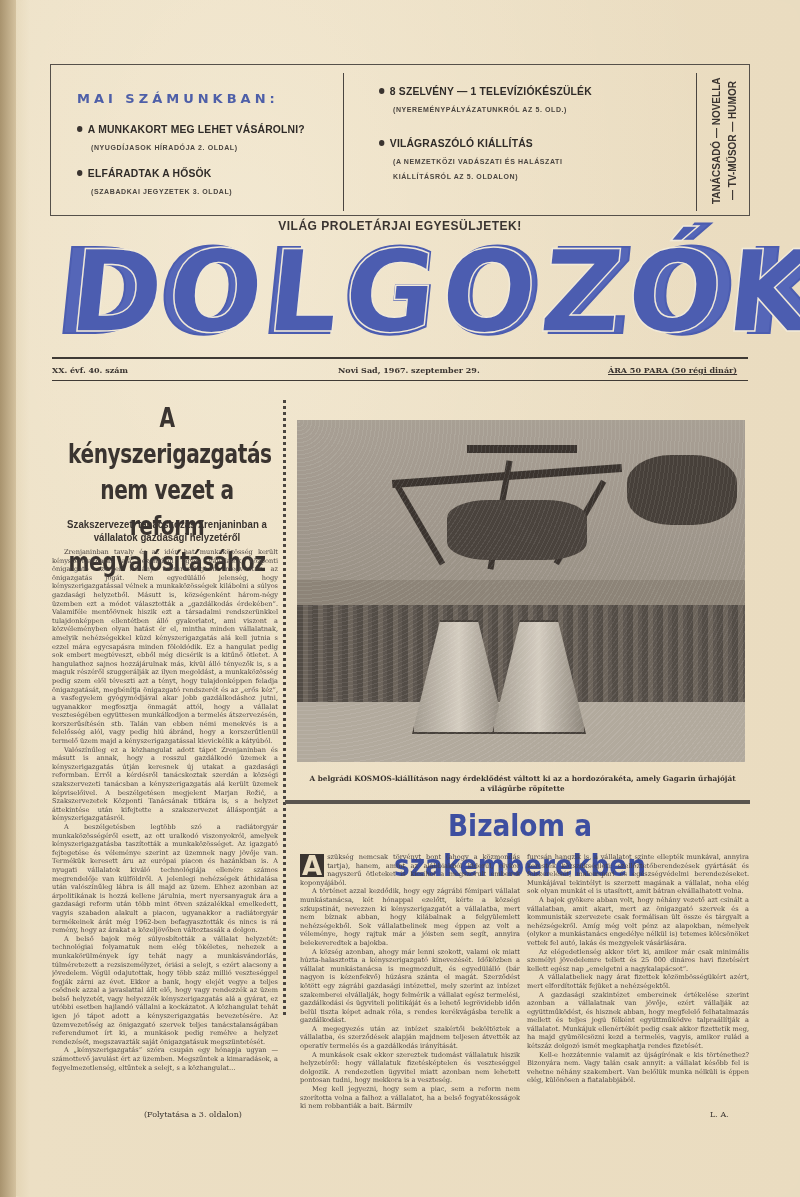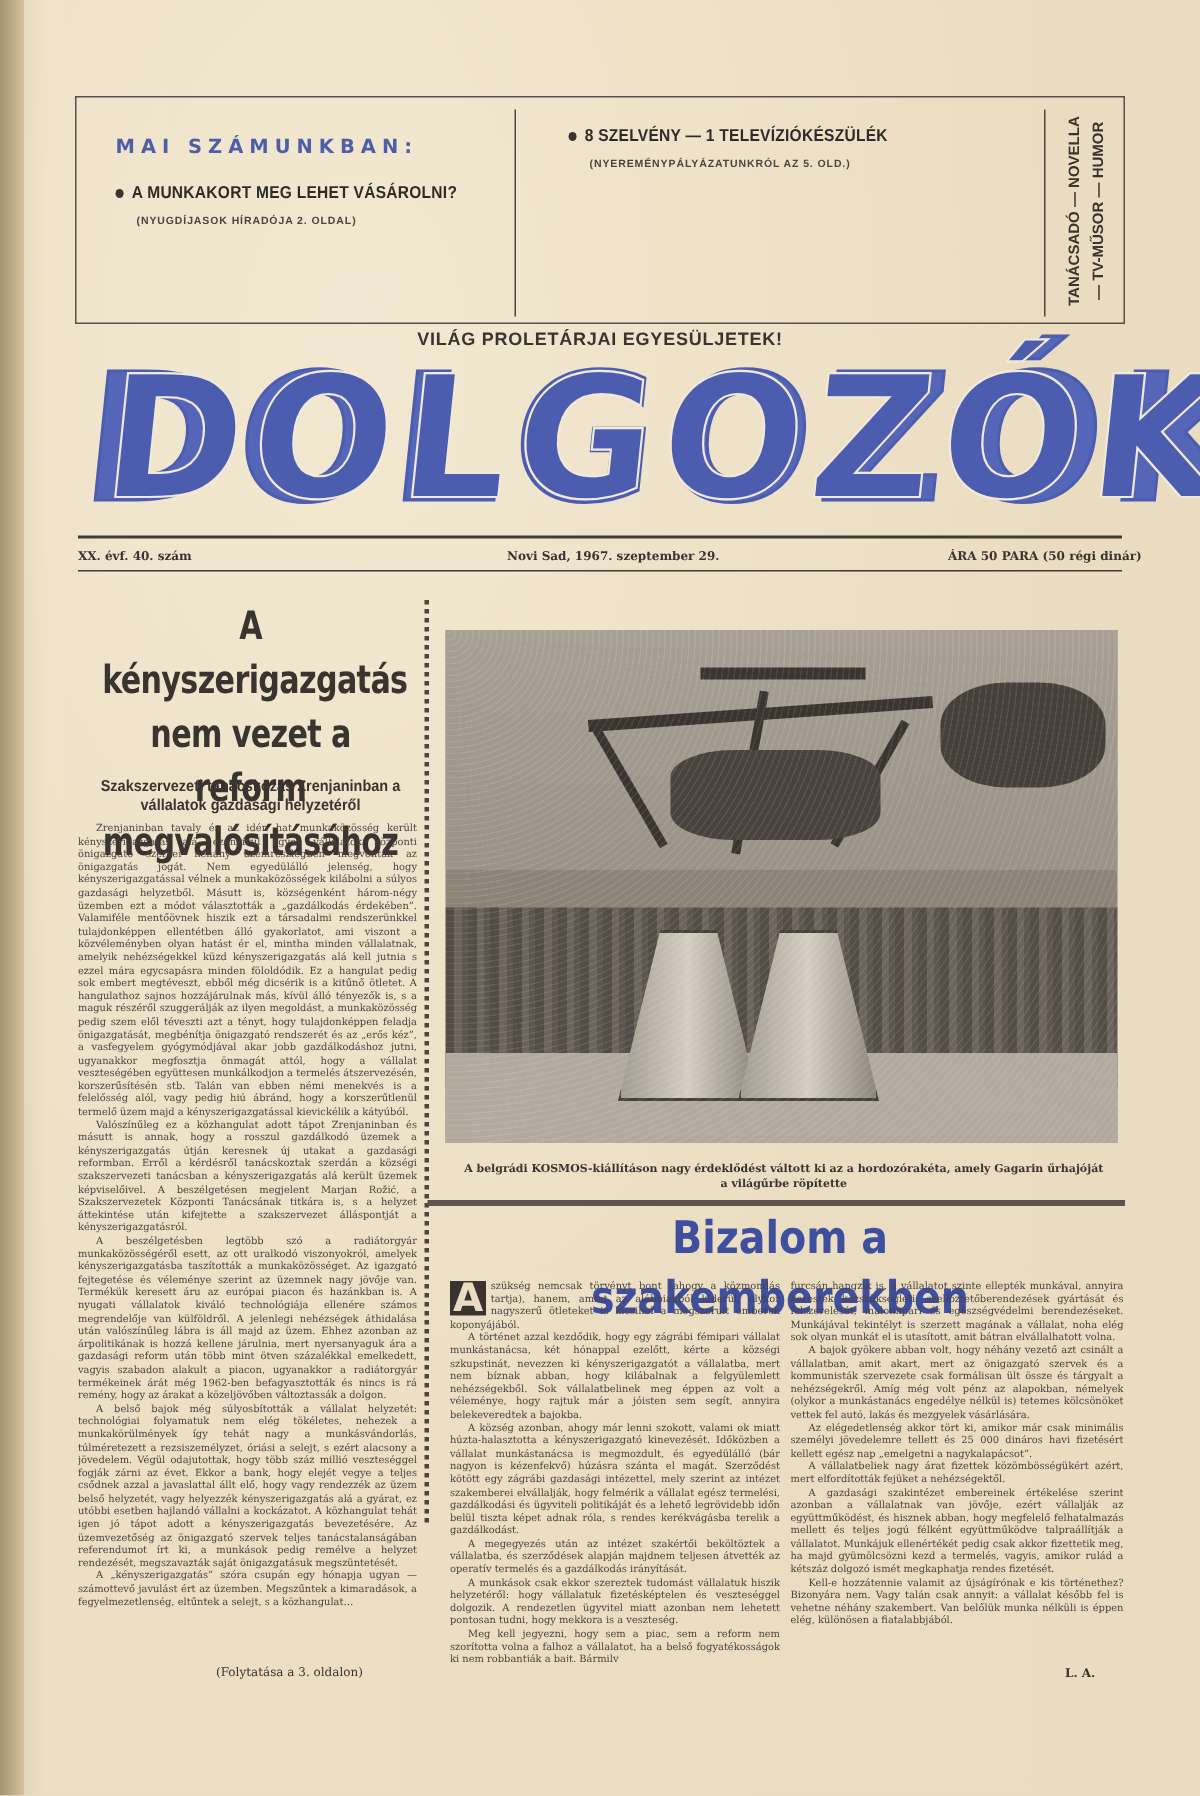--- a/index.html
+++ b/index.html
@@ -112,6 +112,14 @@
           </div>
         <div class="sub">(NYEREMÉNYPÁLYÁZATUNKRÓL AZ 5. OLD.)</div>
       </div>
+      <div class="item" style="left:28px; top:72px;">
+        <div class="hl">
+            <span class="dot"></span>
+            <span>VILÁGRASZÓLÓ KIÁLLÍTÁS</span>
+          </div>
+        <div class="sub">(A NEMZETKÖZI VADÁSZATI ÉS HALÁSZATI</div>
+        <div class="sub" style="margin-top:0">KIÁLLÍTÁSRÓL AZ 5. OLDALON)</div>
+      </div>
     </div>
     <div class="vdiv2"></div>
     <div class="col3">

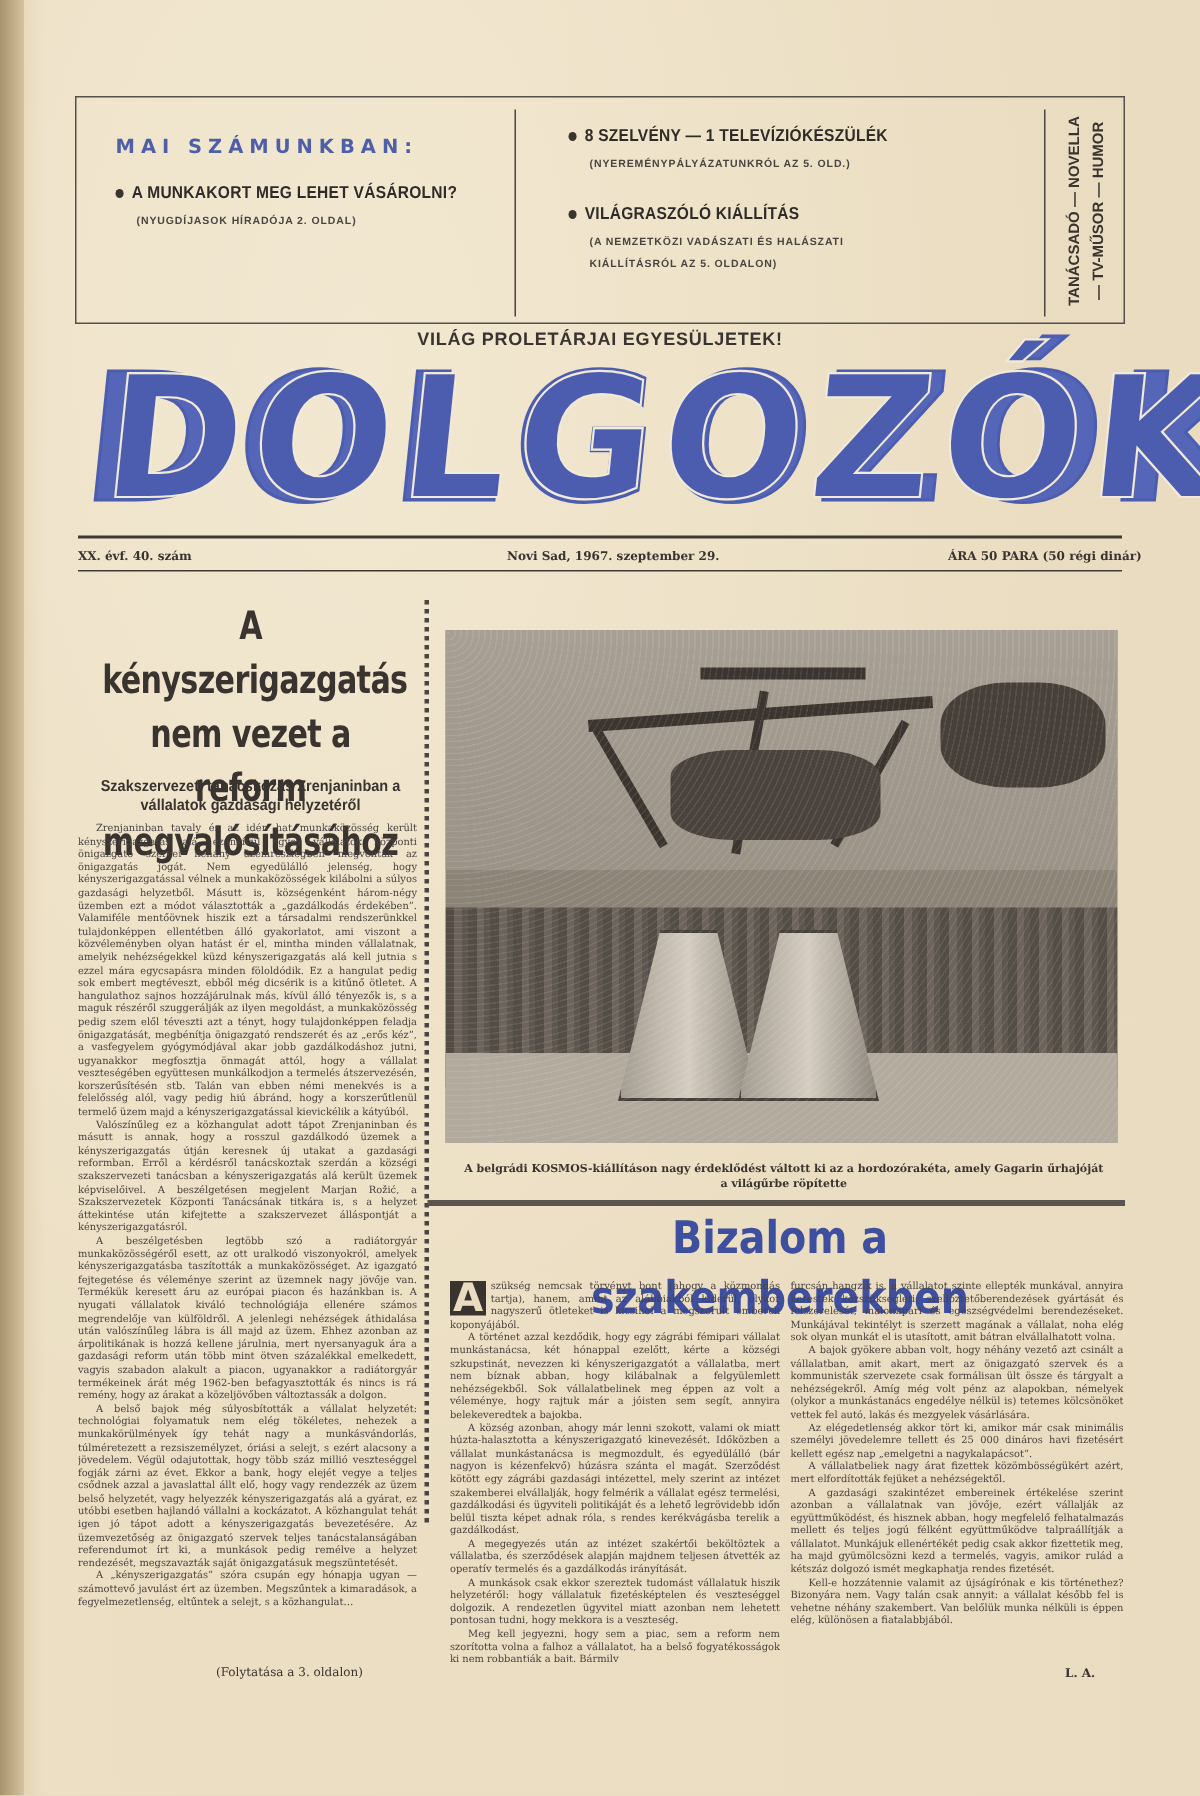--- a/index.html
+++ b/index.html
@@ -102,6 +102,13 @@
           </div>
         <div class="sub">(NYUGDÍJASOK HÍRADÓJA 2. OLDAL)</div>
       </div>
+      <div class="item" style="left:26px; top:102px;">
+        <div class="hl">
+            <span class="dot"></span>
+            <span>ELFÁRADTAK A HŐSÖK</span>
+          </div>
+        <div class="sub">(SZABADKAI JEGYZETEK 3. OLDAL)</div>
+      </div>
     </div>
     <div class="vdiv1"></div>
     <div class="col2">

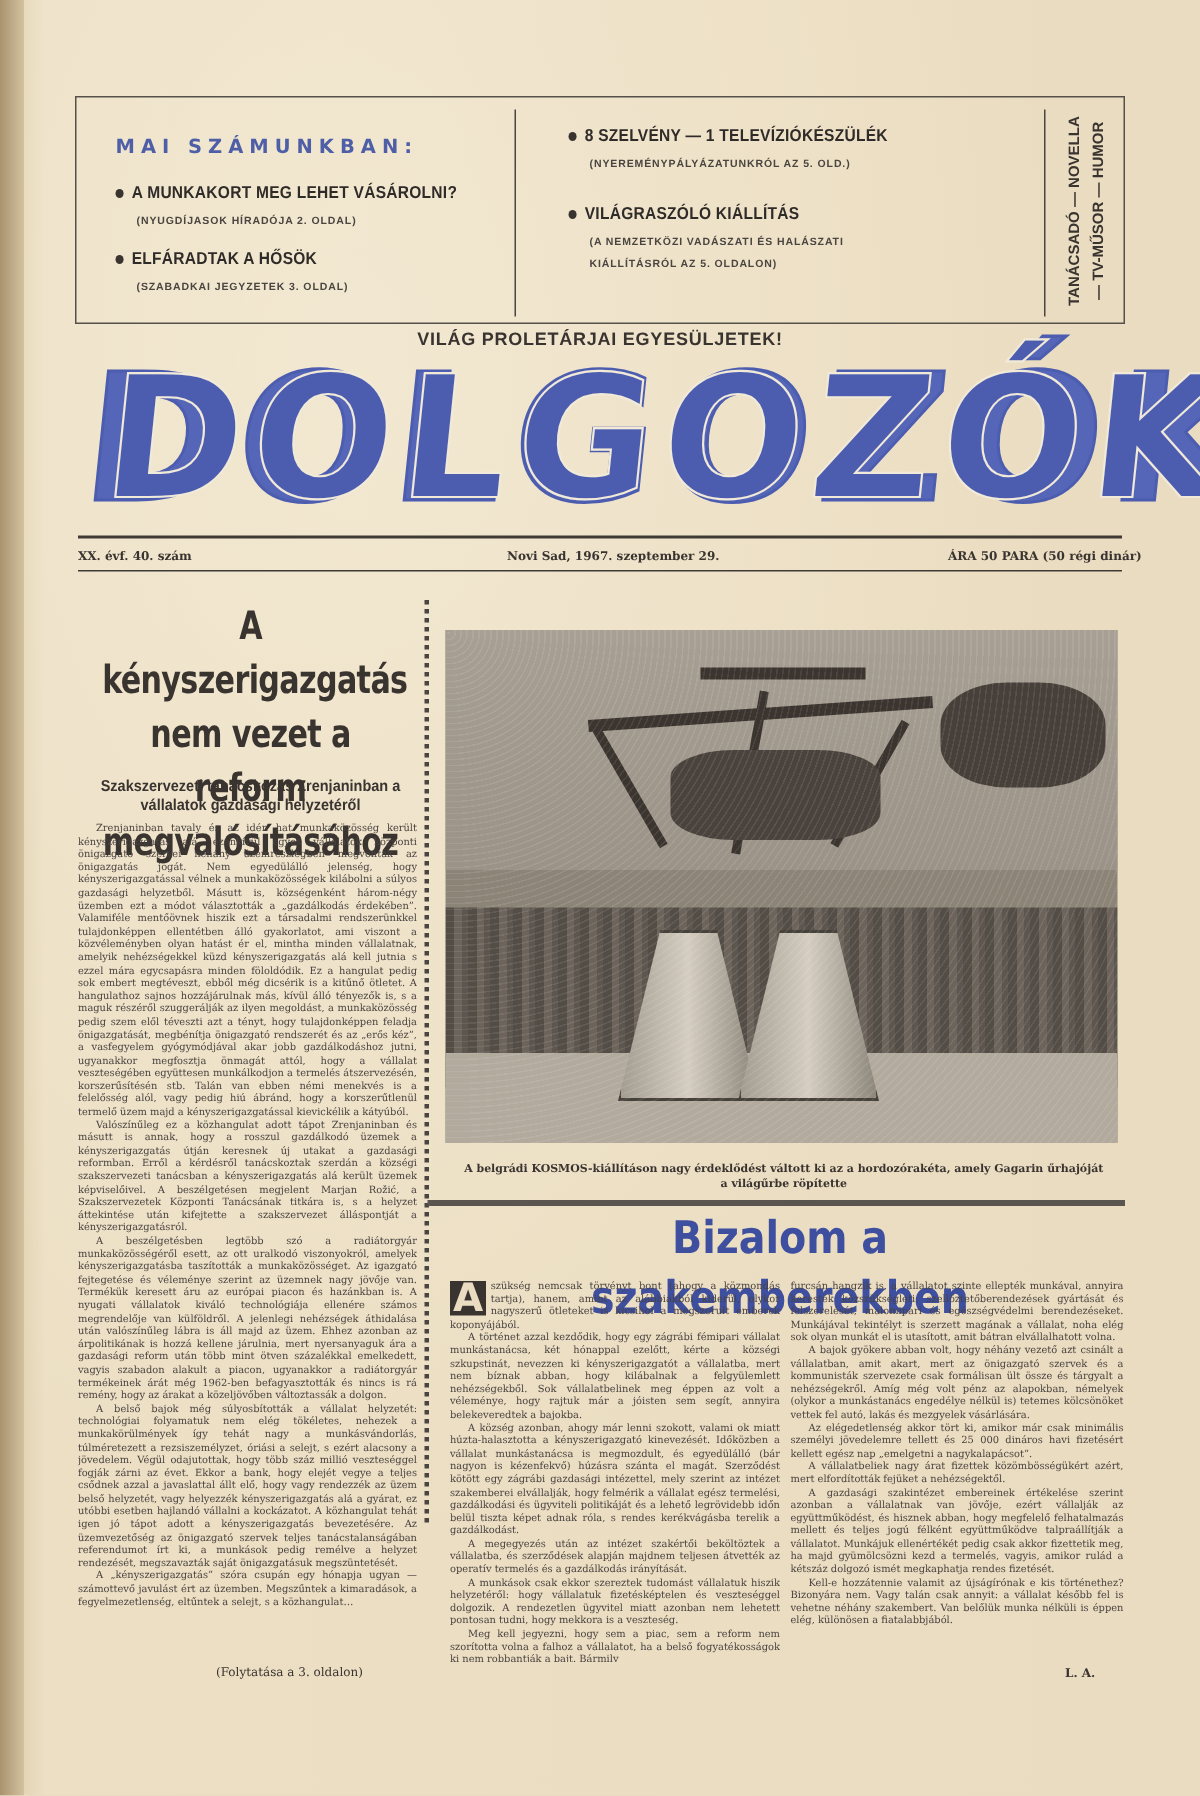--- a/index.html
+++ b/index.html
@@ -143,7 +143,7 @@
   <div class="rule" style="left:52px; top:357px; width:696px;"></div>
   <div class="dateline" style="left:52px;">XX. évf. 40. szám</div>
   <div class="dateline" style="left:338px;">Novi Sad, 1967. szeptember 29.</div>
-  <div class="dateline" style="left:632px;">ÁRA 50 PARA (50 régi dinár)</div>
+  <div class="dateline" style="left:608px;text-decoration:underline;">ÁRA 50 PARA (50 régi dinár)</div>
   <div class="rule" style="left:52px; top:380px; width:696px; height:1px;"></div>
 
   <div class="art1-title">A kényszerigazgatás nem vezet a reform megvalósításához</div>

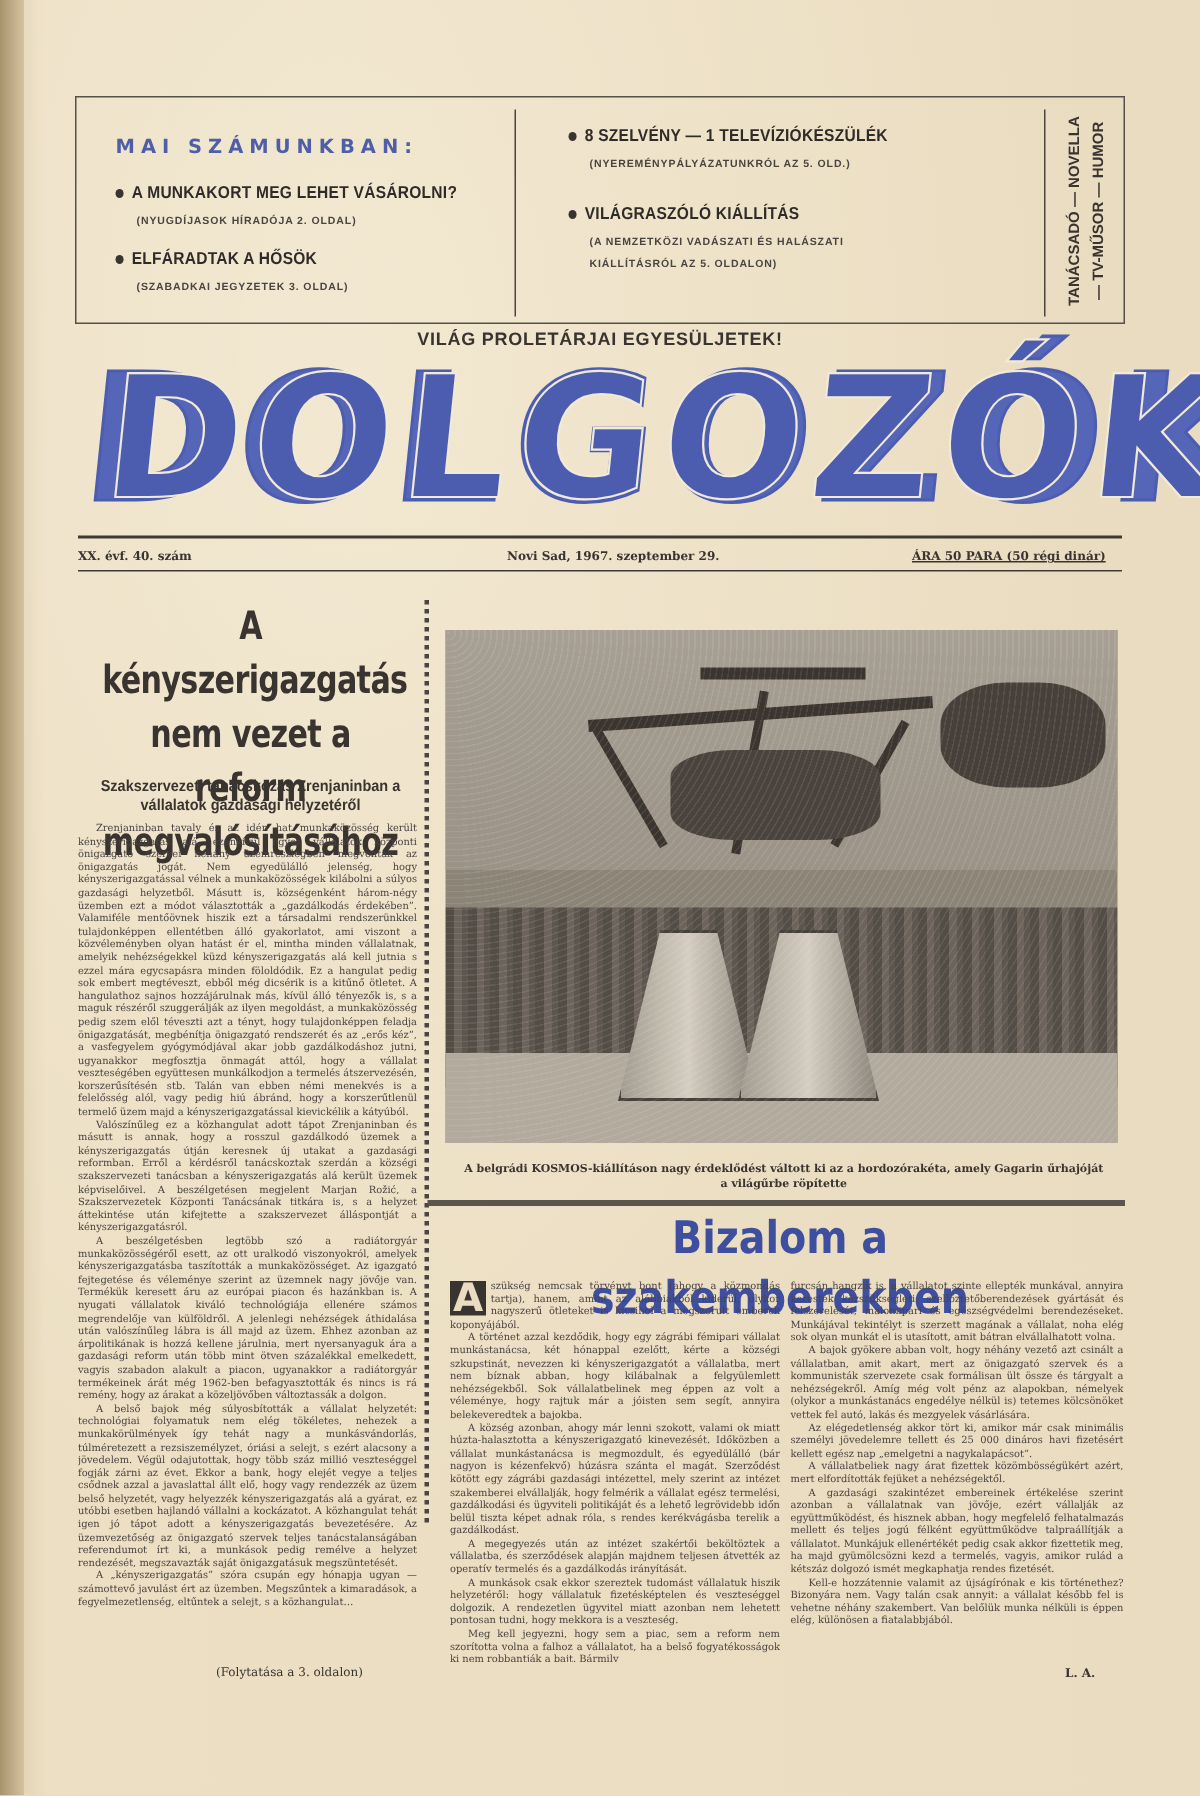--- a/index.html
+++ b/index.html
@@ -84,7 +84,7 @@
     color:#3e4fa0; transform:scaleX(0.88); transform-origin:center; }
   .dropcap { float:left; font-family:"DejaVu Sans", sans-serif; font-weight:bold; font-size:26px; line-height:22px;
     background:#3a3430; color:#e9dcc0; padding:1px 2px 0 2px; margin:1px 3px 0 0; }
-  .sig { position:absolute; left:710px; top:1110px; font-family:"DejaVu Serif", serif; font-size:8px; font-weight:bold; color:#3a3430; }
+  .sig { position:absolute; left:710px; top:1110px; font-family:"DejaVu Serif", serif; font-size:8px; font-weight:normal; color:#3a3430; }
 </style>
 </head>
 <body>

